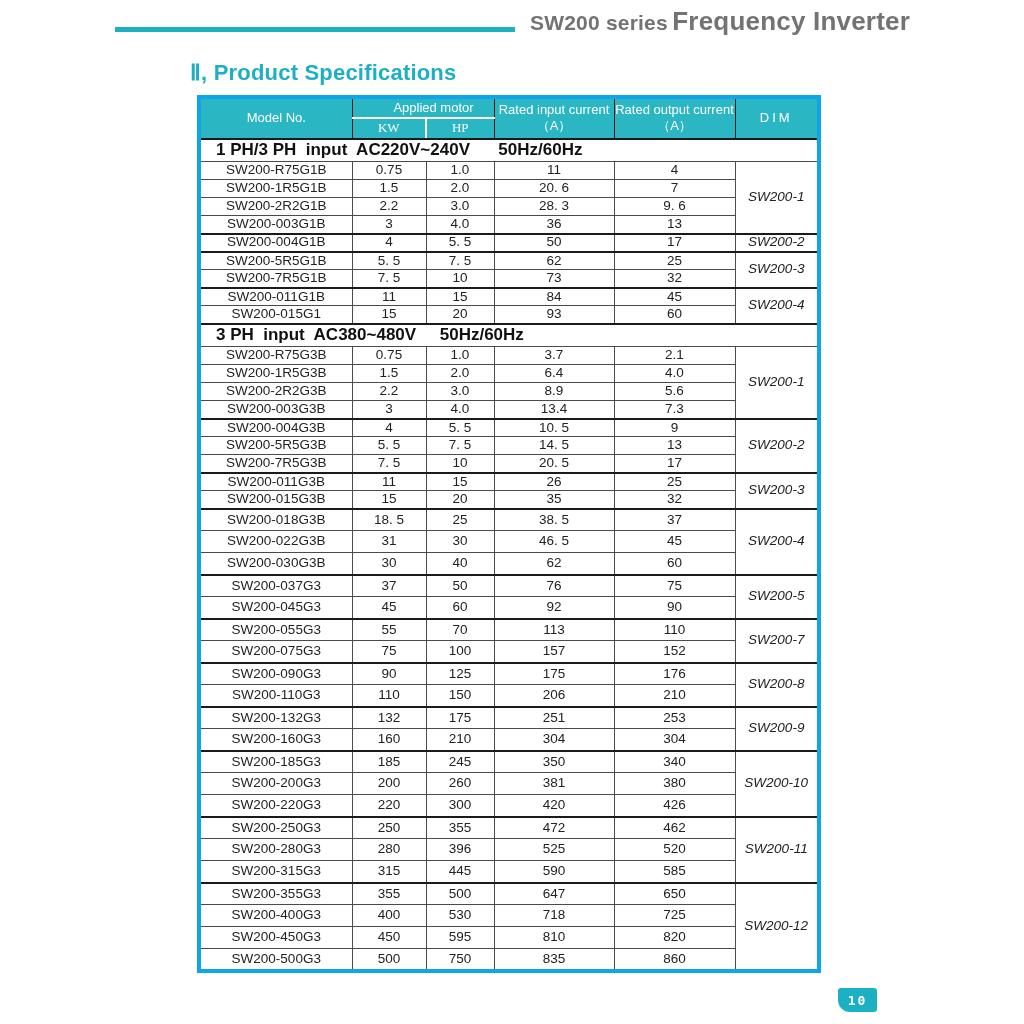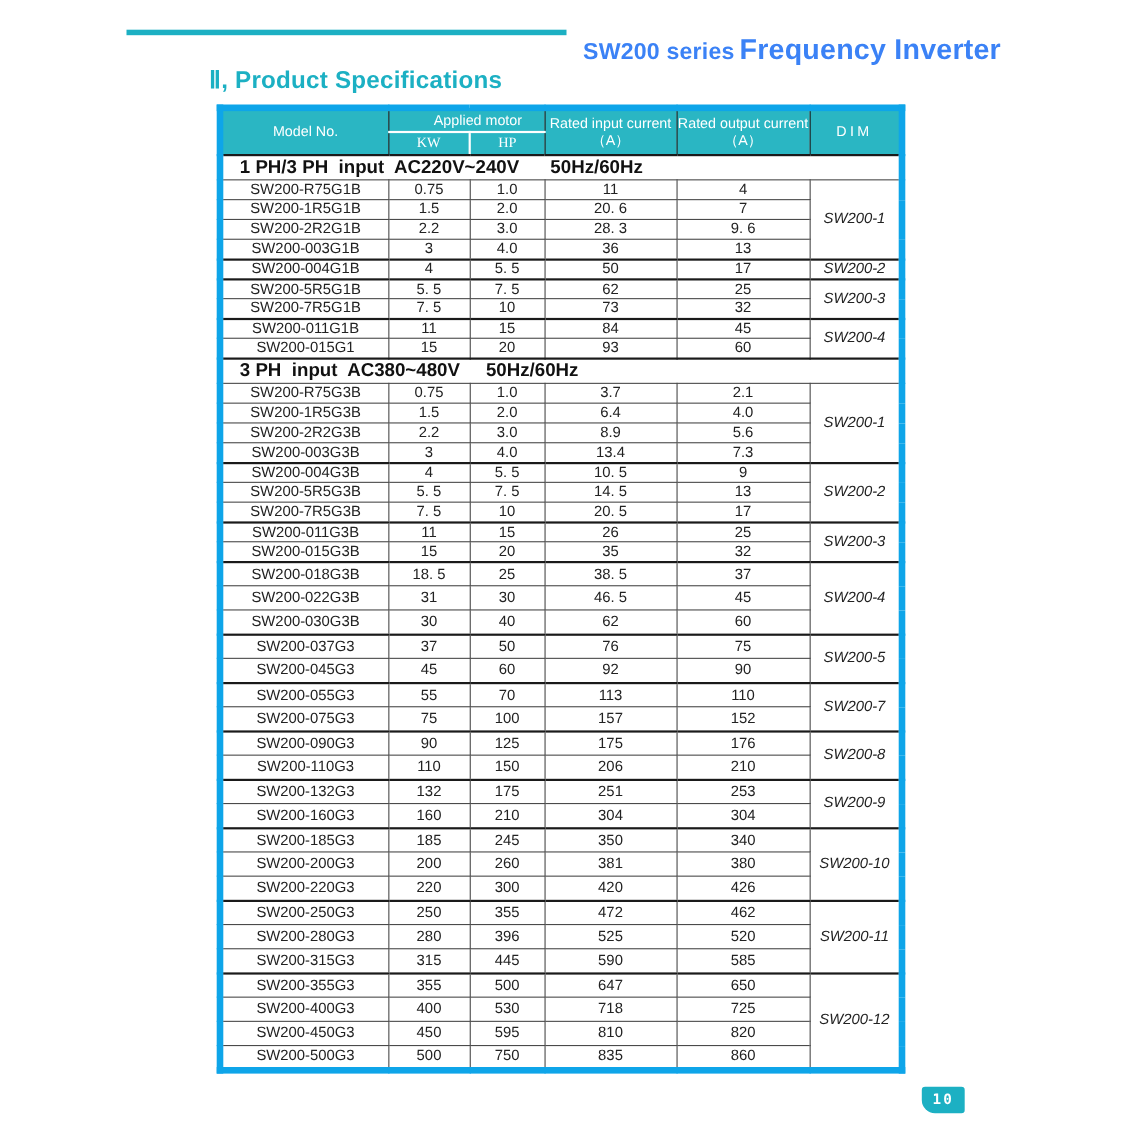--- a/index.html
+++ b/index.html
@@ -10,8 +10,8 @@
   
   .top-rule { position:absolute; left:115px; top:27px; width:400px; height:5px;
               background:#1cb0c3; }
-  .banner { position:absolute; left:530px; top:6px; width:470px; color:#3b82f6;
-            white-space:nowrap;margin-top:24px; }
+  .banner { position:absolute; left:530px; top:6px; width:470px; color:#737373;
+            white-space:nowrap; }
   .banner .series { font-size:21px; font-weight:bold; letter-spacing:0.2px; }
   .banner .product { font-size:26px; font-weight:bold; letter-spacing:0.2px; }
 

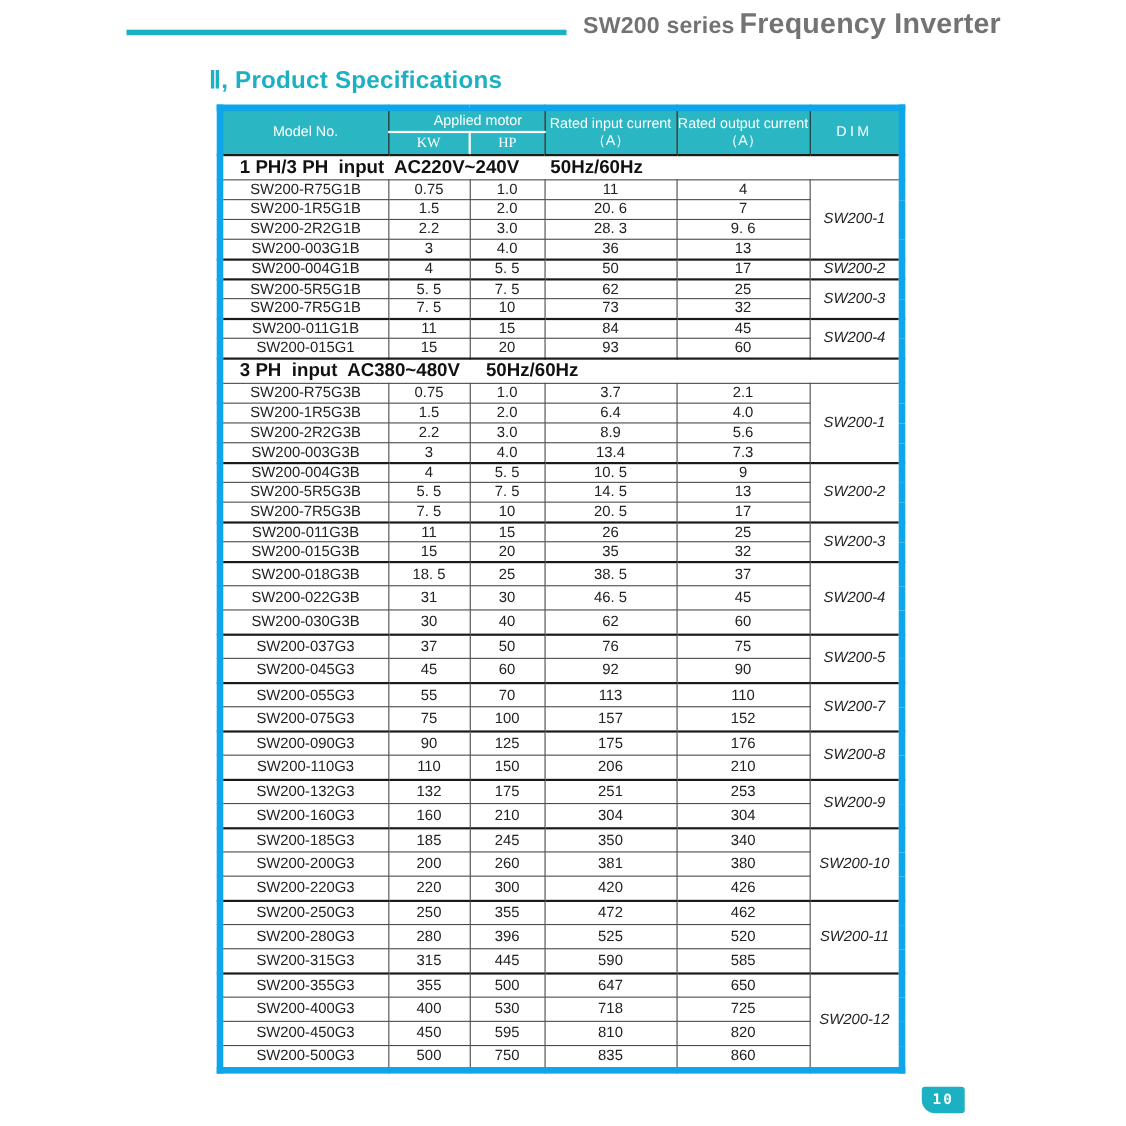--- a/index.html
+++ b/index.html
@@ -22,7 +22,7 @@
   
   .table-wrap { position:absolute; left:197px; top:95px; width:620px; }
   table { border-collapse:collapse; table-layout:fixed; width:620px;
-          border:6px solid #0ea5e9; }
+          border:4px solid #0ea5e9; }
   col.c-model  { width:153px; }
   col.c-kw     { width:74px; }
   col.c-hp     { width:68px; }

